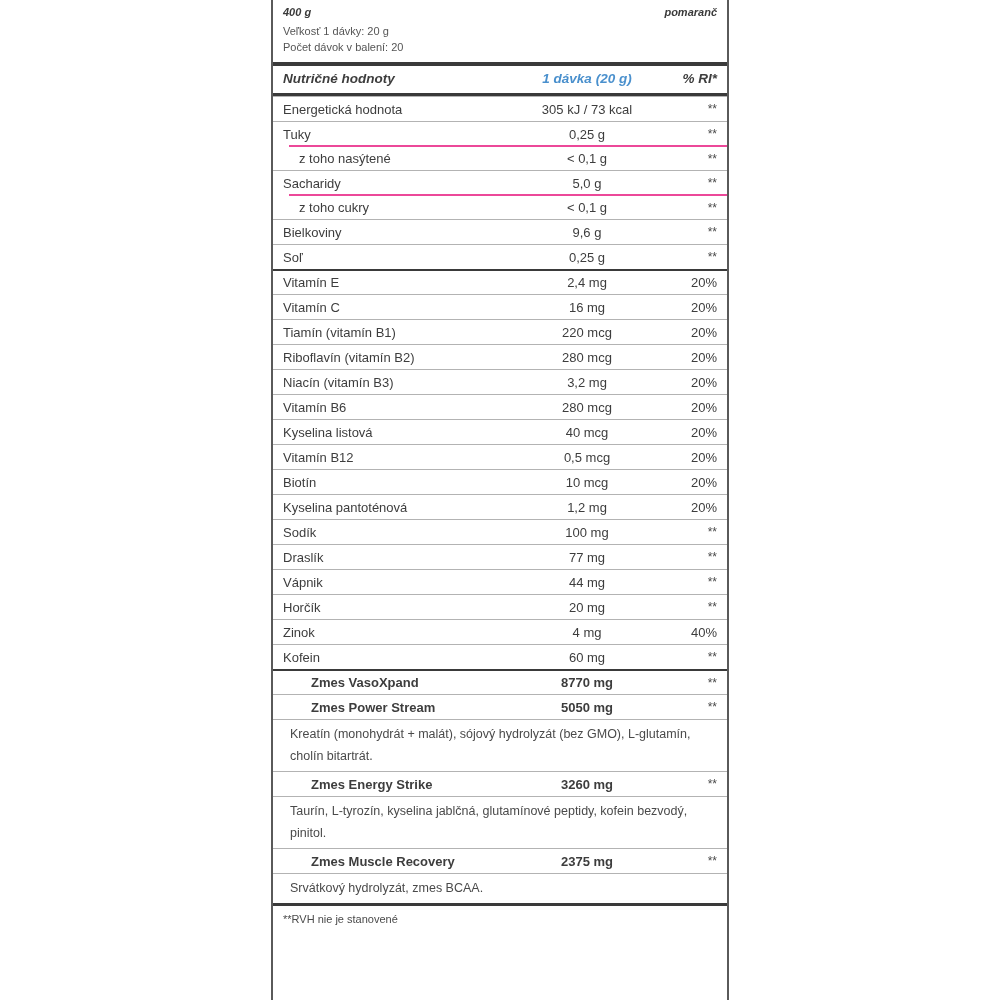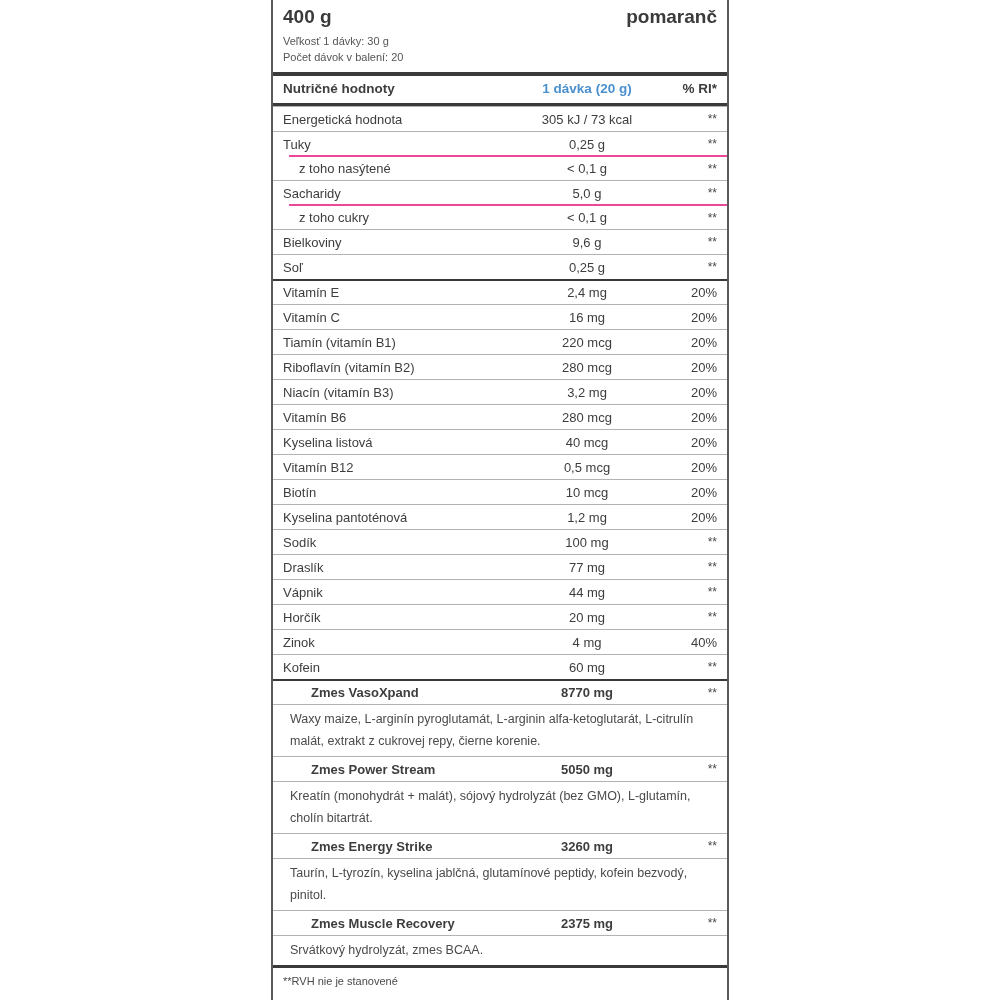--- a/index.html
+++ b/index.html
@@ -22,7 +22,7 @@
   
   .top-section { padding: 6px 10px 4px 10px; }
   .top-row { display: flex; justify-content: space-between; align-items: baseline; margin-bottom: 5px; }
-  .weight, .flavor { font-size: 19px; font-weight: bold; color: #3a3a3a; }
+  .weight, .flavor { font-size: 11px; font-weight: bold; color: #3a3a3a; font-style: italic; }
   .small-line { font-size: 11px; color: #555; line-height: 16px; }
   .thick-bar { height: 4px; background: #3a3a3a; margin-top: 3px; }
   .thick-bar.thin { height: 3px; }

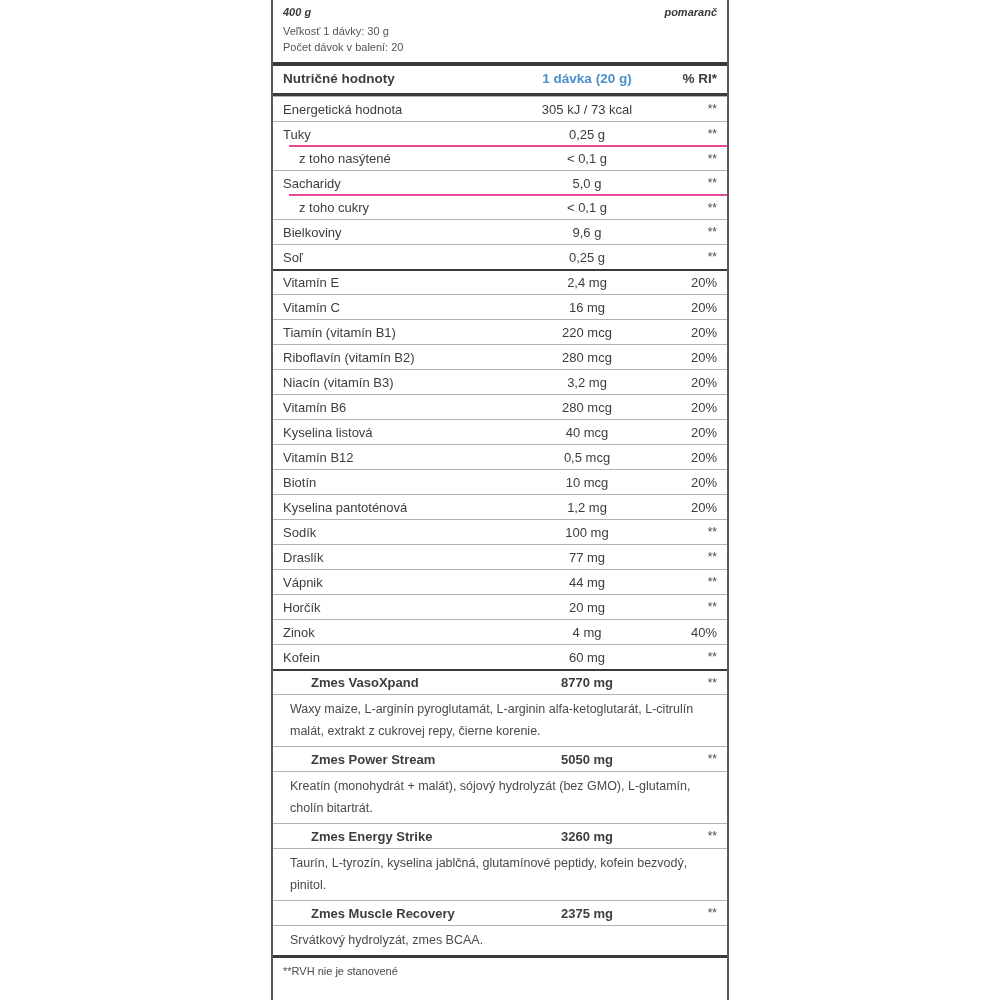--- a/index.html
+++ b/index.html
@@ -66,7 +66,7 @@
       <span class="weight">400 g</span>
       <span class="flavor">pomaranč</span>
     </div>
-    <div class="small-line">Veľkosť 1 dávky: 30 g</div>
+    <div class="small-line">Veľkosť 1 dávky: 20 g</div>
     <div class="small-line">Počet dávok v balení: 20</div>
   </div>
 

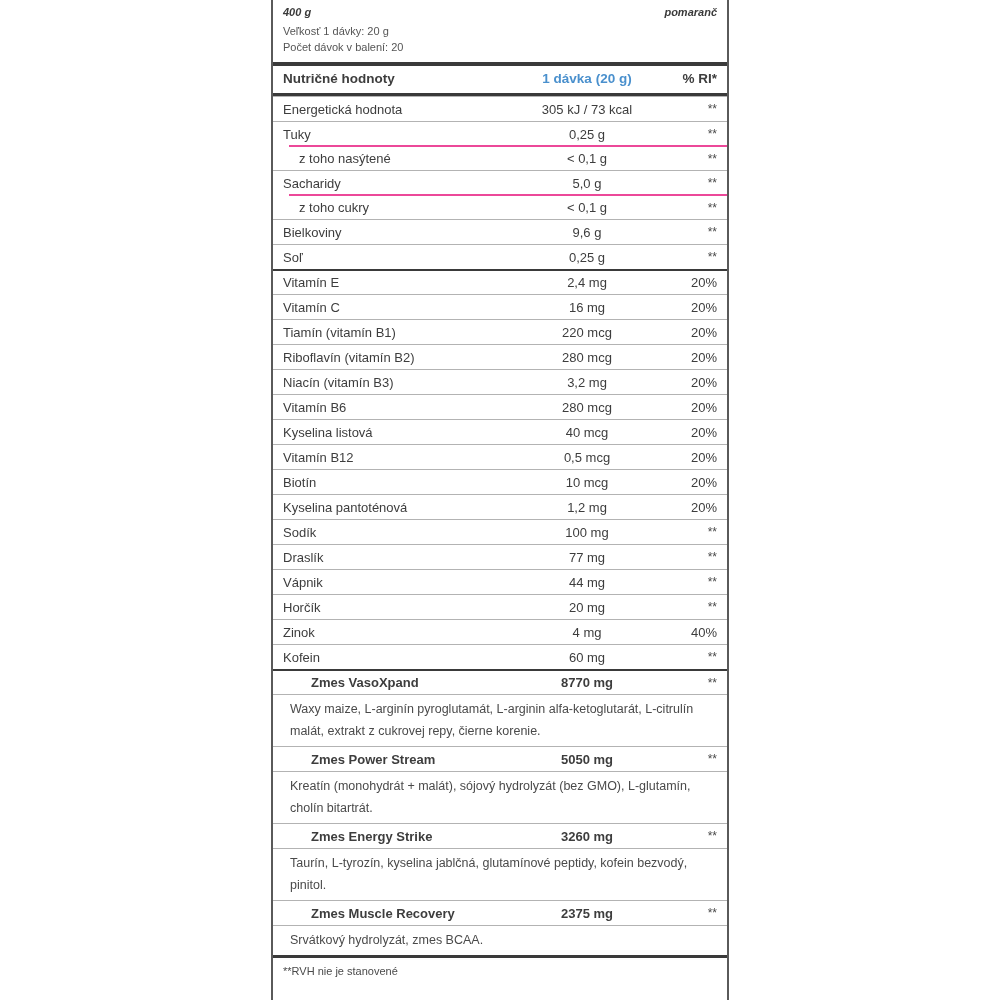--- a/index.html
+++ b/index.html
@@ -32,7 +32,7 @@
   .row-value { width: 160px; text-align: center; }
   .row-ri { width: 60px; text-align: right; padding-right: 10px; }
   
-  .header-row { height: 24px; font-size: 13.5px; font-weight: bold; }
+  .header-row { height: 24px; font-size: 13.5px; font-weight: bold; font-style: italic; }
   .header-row .row-value { font-weight: bold; }
   .blue { color: #4a90cd; }
   

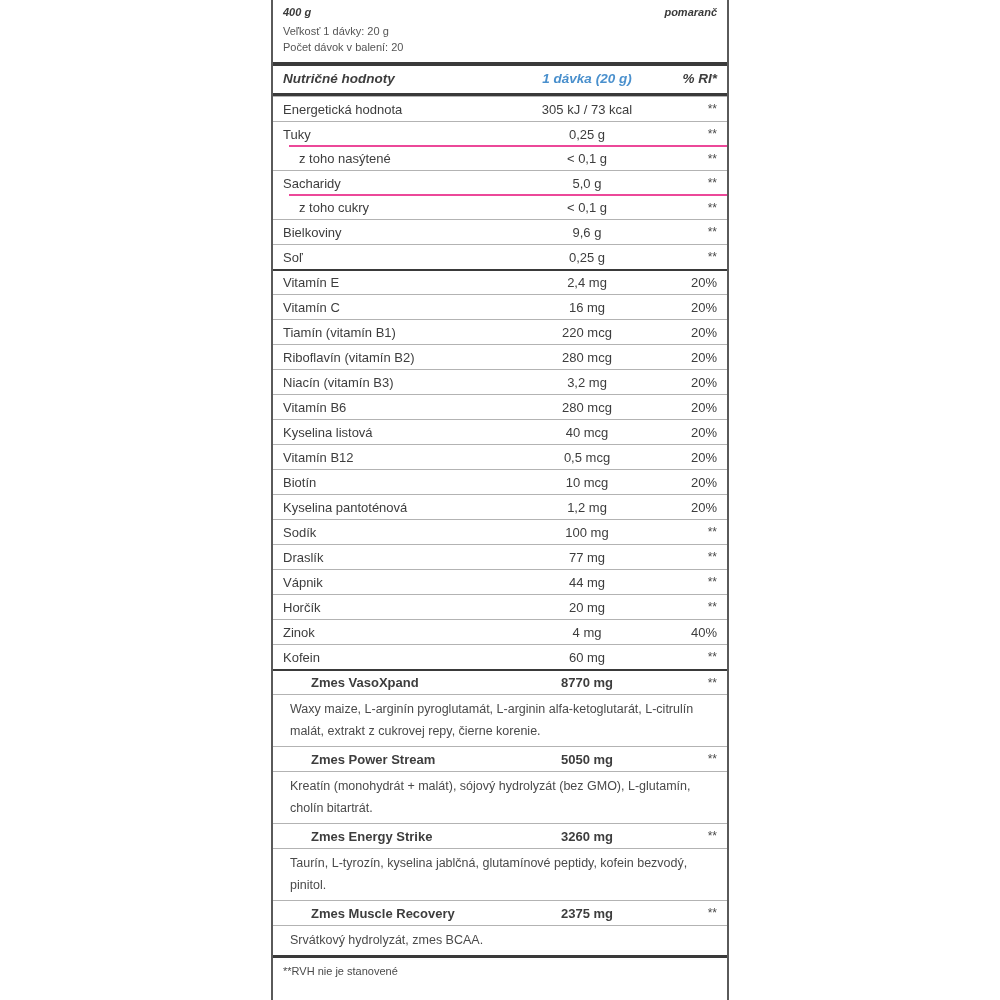--- a/index.html
+++ b/index.html
@@ -273,7 +273,6 @@
     </div>
   </div>
 
-  <div class="desc-row">Waxy maize, L-arginín pyroglutamát, L-arginin alfa-ketoglutarát, L-citrulín malát, extrakt z cukrovej repy, čierne korenie.</div>
 
   <div class="row bold">
     <div class="grid">

